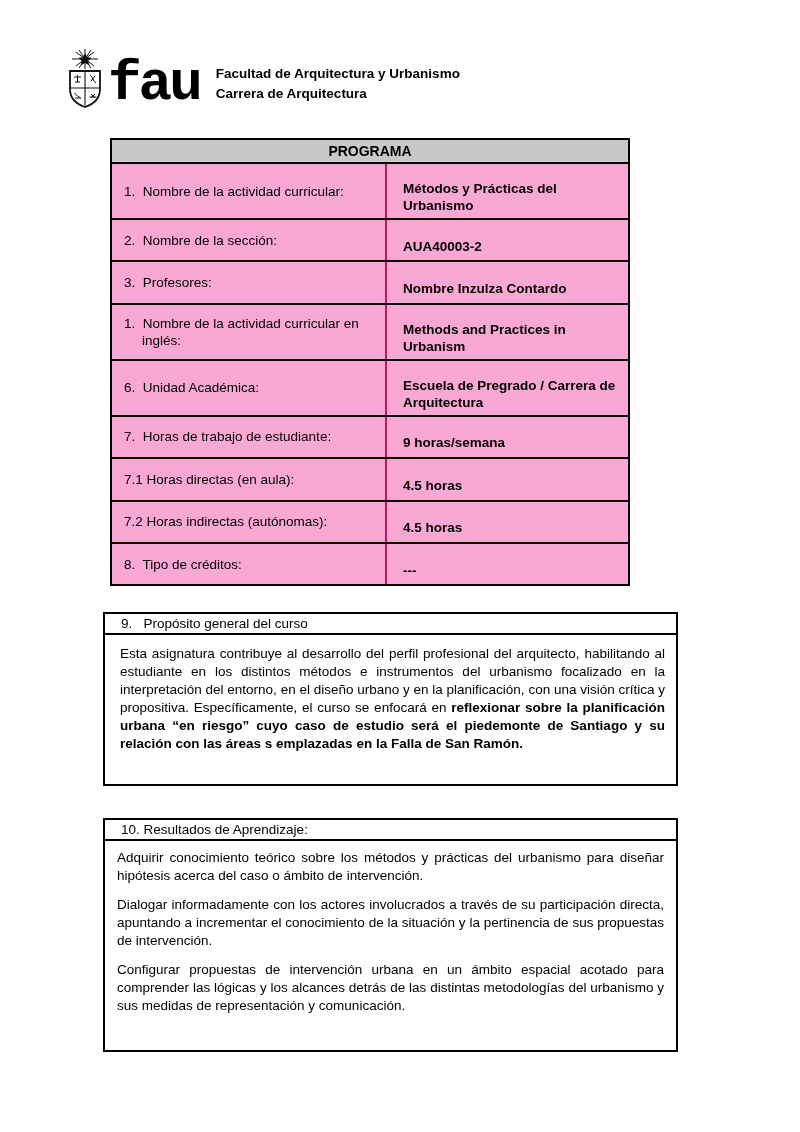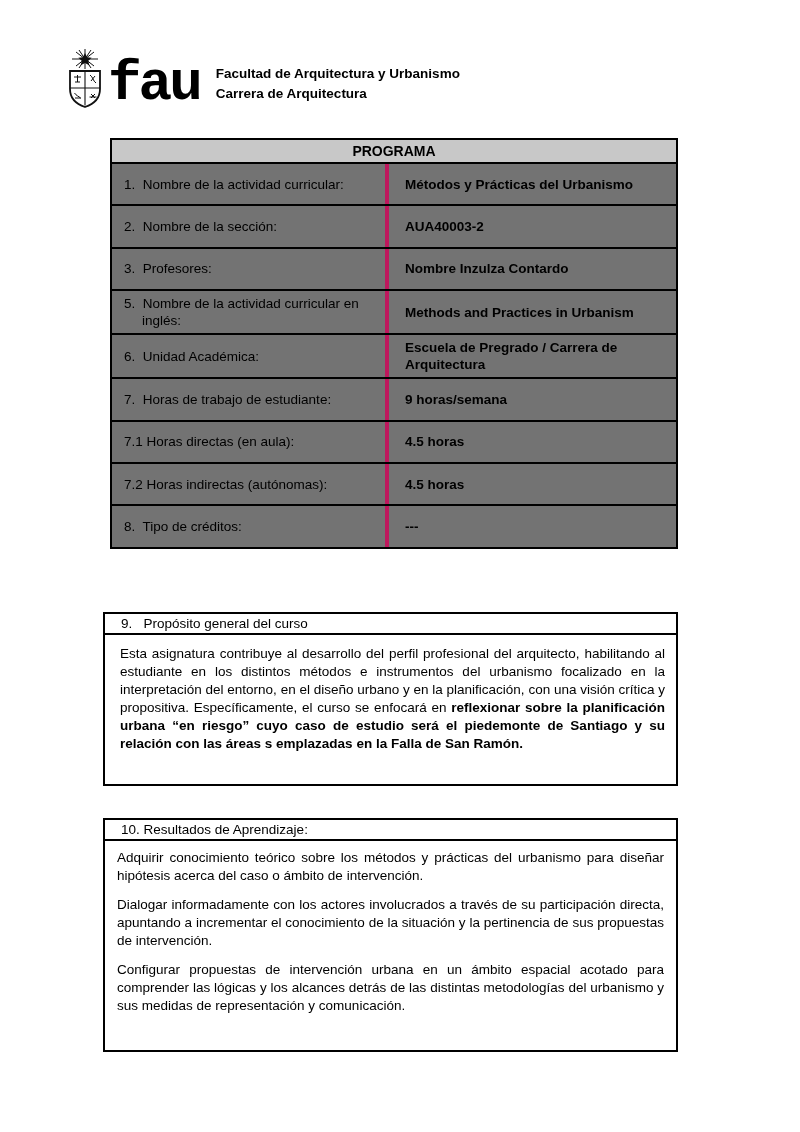--- a/index.html
+++ b/index.html
@@ -28,8 +28,8 @@
 
   
   .ptable {
-    position:absolute; left:110px; top:138px; width:568px;
-    border:2px solid #000; background:#737373;
+    position:absolute; left:110px; top:138px; width:520px;
+    border:2px solid #000; background:#f9a8d4;
   }
   .ptable-header {
     height:22px; background:#c8c8c8;

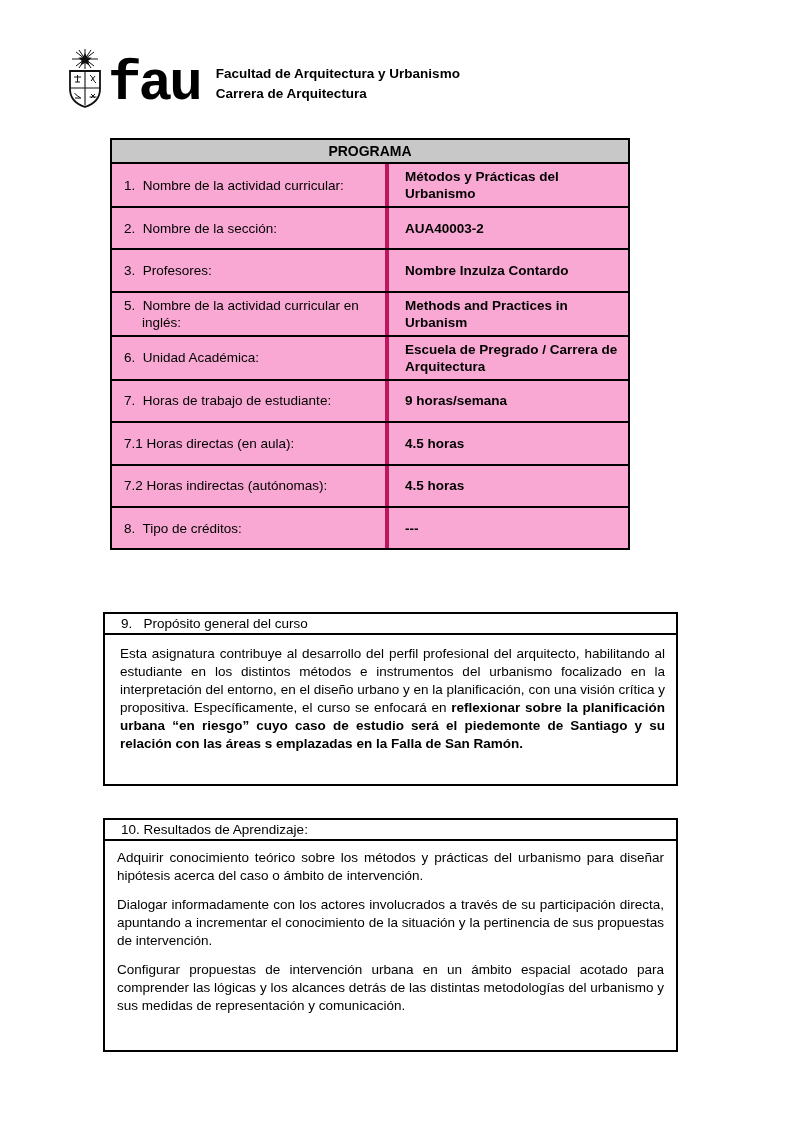--- a/index.html
+++ b/index.html
@@ -44,10 +44,10 @@
     white-space:pre-wrap;
   }
   .pcell-value {
-    flex:1; border-left:4px solid #be185d;
+    flex:1; border-left:2px solid #be185d;
     display:flex; align-items:center;
     font-size:13.5px; font-weight:bold; line-height:17px;
-    padding:4px 10px 4px 16px;
+    padding:16px 10px 4px 16px;
   }
 
   

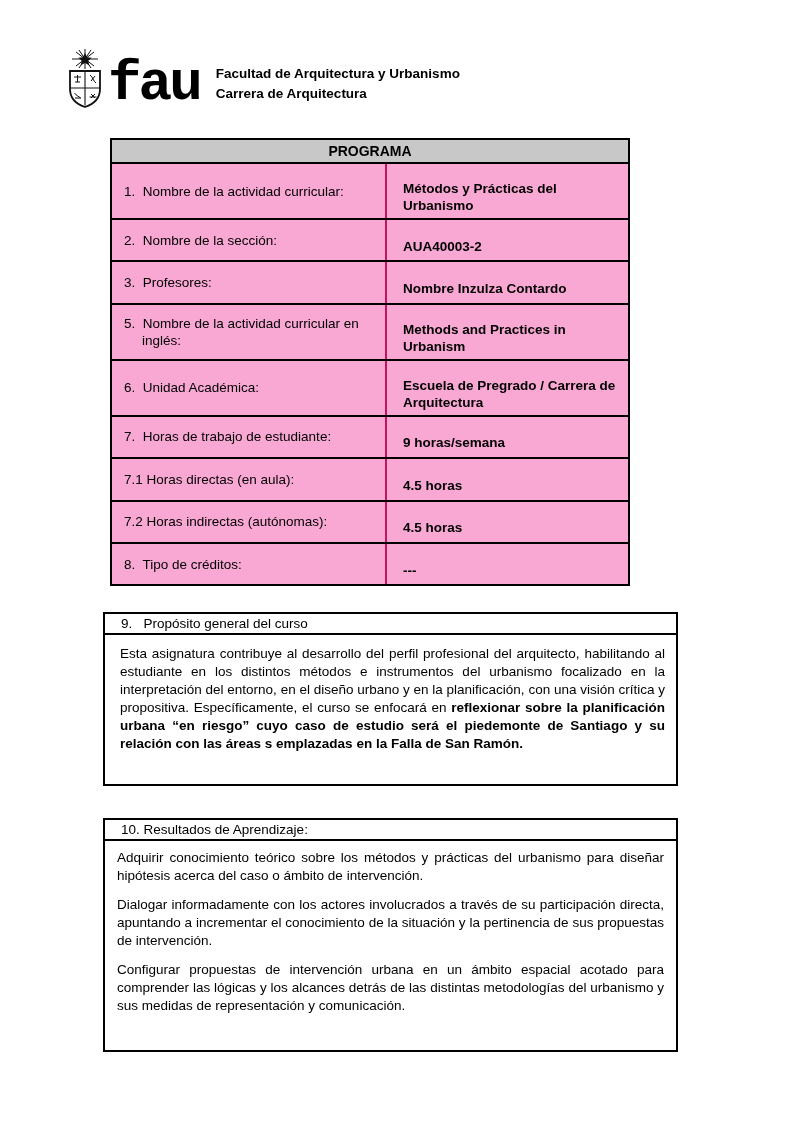--- a/index.html
+++ b/index.html
@@ -115,7 +115,7 @@
       <div class="pcell-value">Nombre Inzulza Contardo</div>
     </div>
     <div class="prow">
-      <div class="pcell-label">5.  Nombre de la actividad curricular en inglés:</div>
+      <div class="pcell-label">1.  Nombre de la actividad curricular en inglés:</div>
       <div class="pcell-value">Methods and Practices in Urbanism</div>
     </div>
     <div class="prow">

